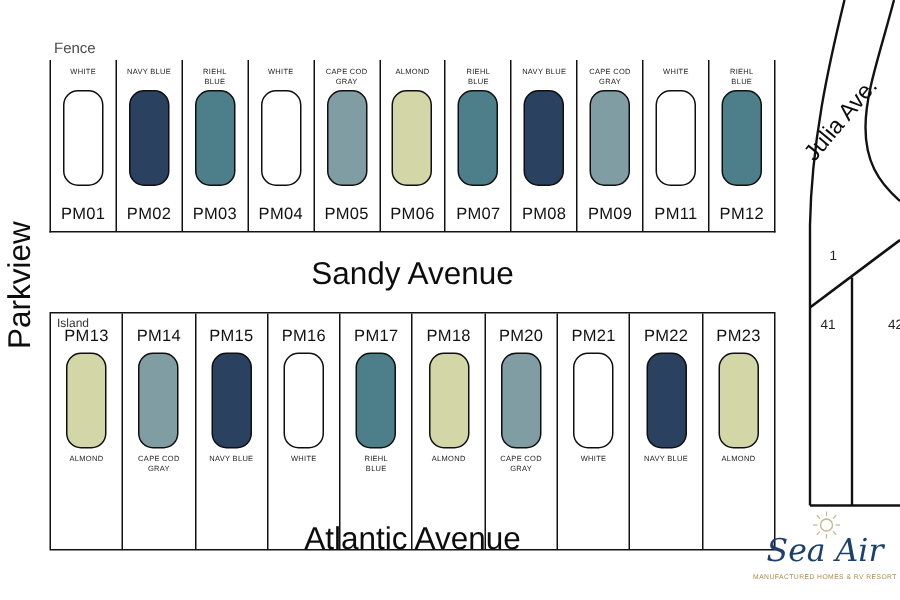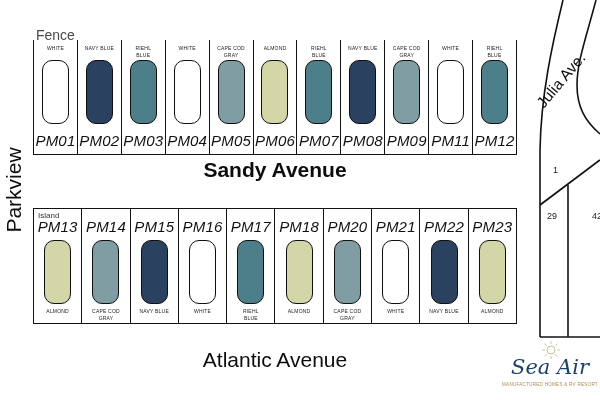--- a/index.html
+++ b/index.html
@@ -23,7 +23,7 @@
   .row-bottom .pad{margin-top:5px;}
   .row-bottom .color-label{margin-top:4px;}
   
-  .fence-label{position:absolute;left:36px;top:27px;font-size:14px;color:#4a4a4a;}
+  .fence-label{position:absolute;left:36px;top:27px;font-size:10px;color:#4a4a4a;}
   .island-label{position:absolute;left:4px;top:2px;font-size:8px;color:#333;}
   .street{position:absolute;left:33px;width:484px;text-align:center;font-size:21px;color:#0d0d0d;}
   .street-sandy{top:158px;font-weight:bold;}

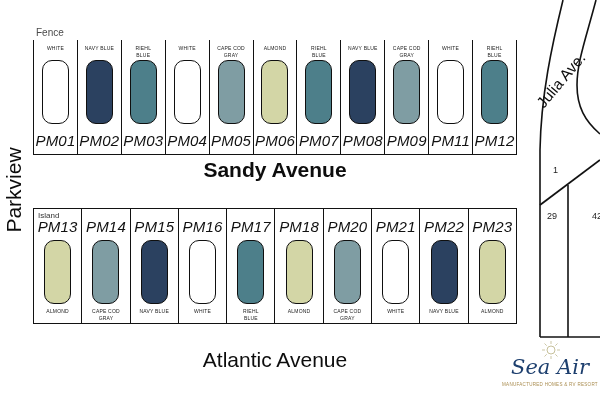--- a/index.html
+++ b/index.html
@@ -15,7 +15,7 @@
   .lot-cell:not(:last-child){border-right:1.5px solid #121212;}
   .pad{width:27px;height:64px;border:1.6px solid #0f0f0f;border-radius:10px;box-sizing:border-box;}
   .color-label{font-size:5px;line-height:1.35;text-align:center;width:30px;color:#222;letter-spacing:.2px;}
-  .pm-label{font-size:15px;color:#111;letter-spacing:.2px;font-style:italic;}
+  .pm-label{font-size:11px;color:#111;letter-spacing:.2px;}
   .row-top .color-label{margin-top:5px;height:13px;}
   .row-top .pad{margin-top:2px;}
   .row-top .pm-label{margin-top:auto;margin-bottom:5px;}

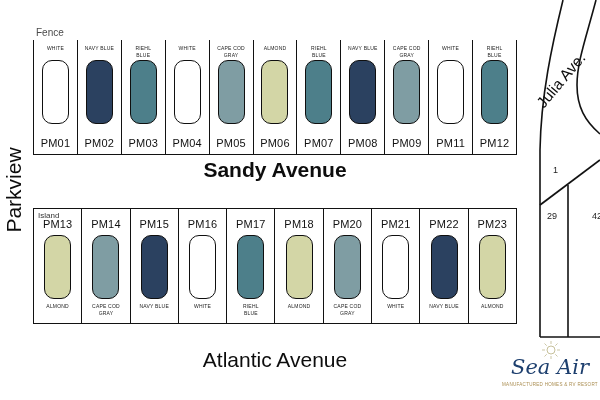--- a/index.html
+++ b/index.html
@@ -26,7 +26,7 @@
   .fence-label{position:absolute;left:36px;top:27px;font-size:10px;color:#4a4a4a;}
   .island-label{position:absolute;left:4px;top:2px;font-size:8px;color:#333;}
   .street{position:absolute;left:33px;width:484px;text-align:center;font-size:21px;color:#0d0d0d;}
-  .street-sandy{top:158px;font-weight:bold;}
+  .street-sandy{top:171px;}
   .street-atlantic{top:348px;}
   .parkview{position:absolute;left:-47px;top:177px;width:124px;height:26px;text-align:center;
     font-size:21px;color:#0d0d0d;transform:rotate(-90deg);}

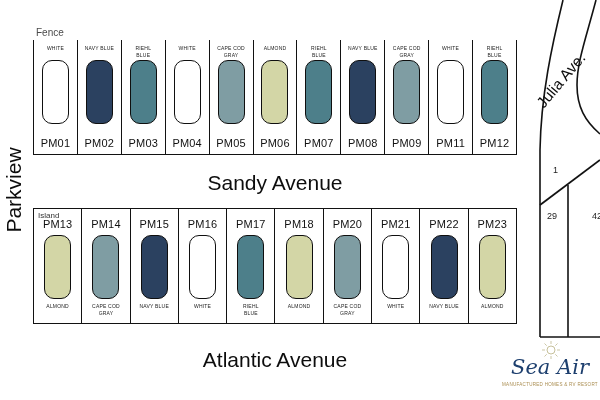--- a/index.html
+++ b/index.html
@@ -10,7 +10,7 @@
   
   .row-block{position:absolute;left:33px;width:484px;display:flex;box-sizing:border-box;}
   .row-top{top:40px;height:115px;border-left:1.5px solid #121212;border-right:1.5px solid #121212;border-bottom:1.5px solid #121212;}
-  .row-bottom{top:208px;height:116px;border:1.5px solid #121212;}
+  .row-bottom{top:208px;height:159px;border:1.5px solid #121212;}
   .lot-cell{flex:1 1 0;display:flex;flex-direction:column;align-items:center;box-sizing:border-box;position:relative;}
   .lot-cell:not(:last-child){border-right:1.5px solid #121212;}
   .pad{width:27px;height:64px;border:1.6px solid #0f0f0f;border-radius:10px;box-sizing:border-box;}

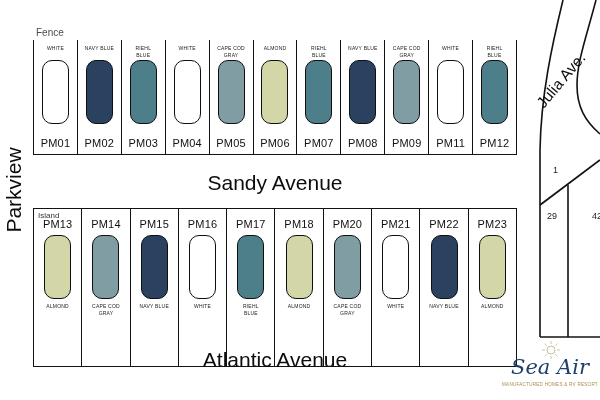--- a/index.html
+++ b/index.html
@@ -182,7 +182,7 @@
   <div class="julia">Julia Ave.</div>
 
   <div class="lot-num lot-num-1">1</div>
-  <div class="lot-num lot-num-41">29</div>
+  <div class="lot-num lot-num-41">41</div>
   <div class="lot-num lot-num-42">42</div>
 
   <div class="logo">

